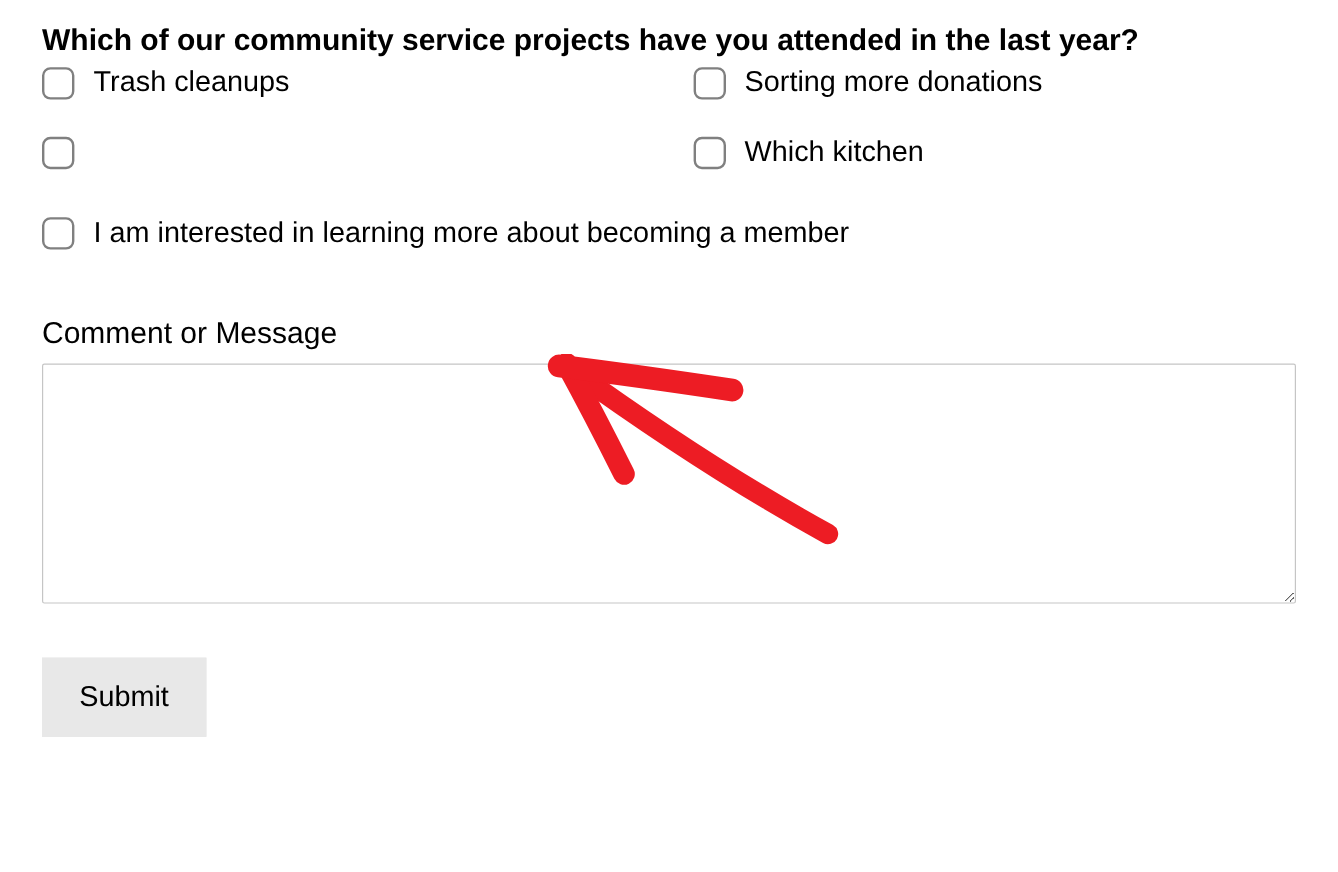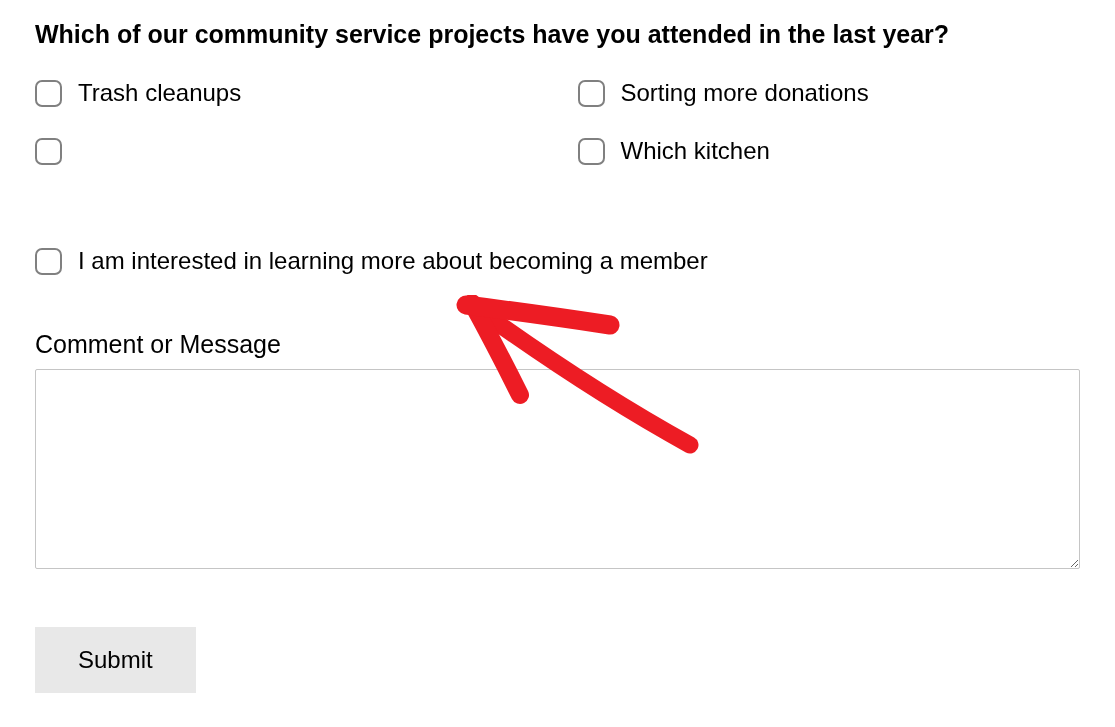--- a/index.html
+++ b/index.html
@@ -18,7 +18,7 @@
       font-size: 25px;
       font-weight: 700;
       color: #000;
-      margin-bottom: 30px;
+      margin-bottom: 6px;
     }
     .options-grid {
       display: grid;

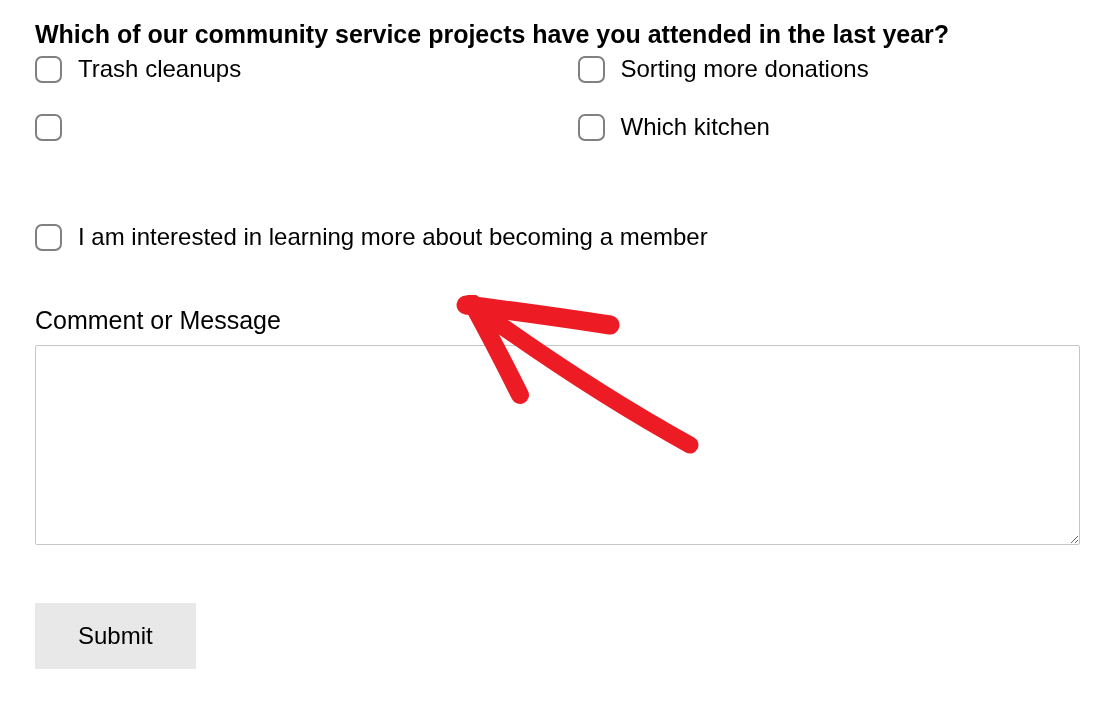--- a/index.html
+++ b/index.html
@@ -25,7 +25,7 @@
       grid-template-columns: 1fr 1fr;
       column-gap: 20px;
       row-gap: 30px;
-      margin-bottom: 82px;
+      margin-bottom: 40px;
     }
     .option-item {
       display: flex;

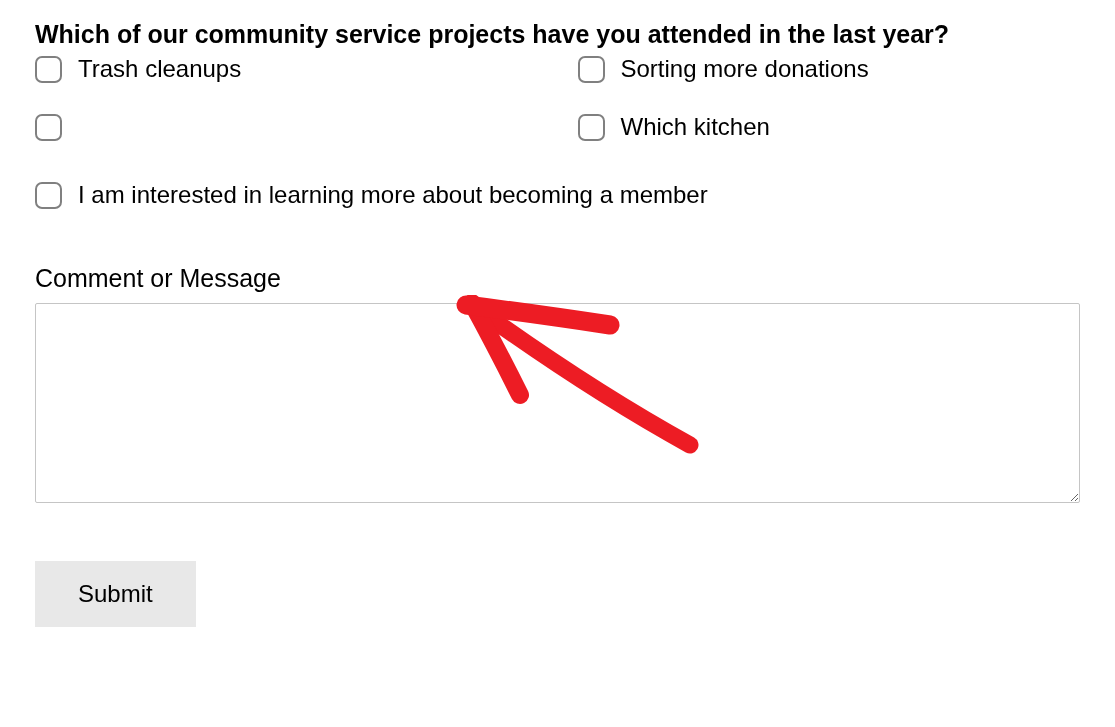--- a/index.html
+++ b/index.html
@@ -52,7 +52,7 @@
     }
     .interest-row {
       display: flex;
-      align-items: flex-end;
+      align-items: flex-start;
       gap: 16px;
       margin-bottom: 55px;
     }

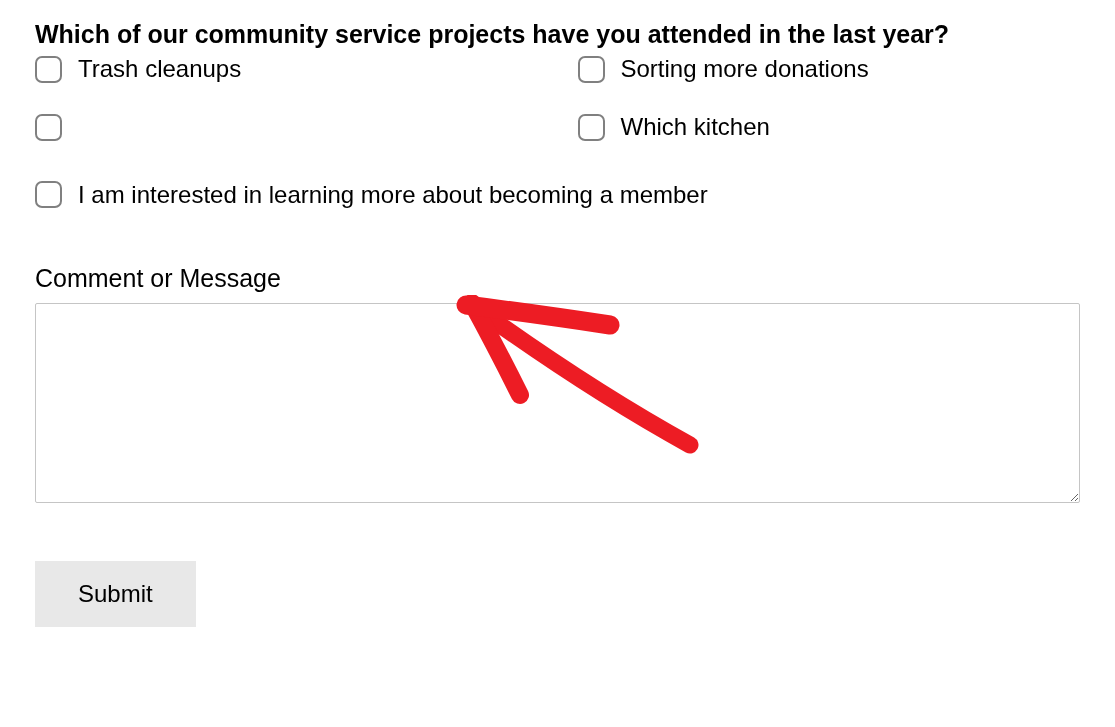--- a/index.html
+++ b/index.html
@@ -76,13 +76,12 @@
     .submit-button {
       background: #e8e8e8;
       border: 1px solid #e8e8e8;
-      padding: 18px 42px;
+      padding: 18px 30px;
       font-size: 24px;
       font-weight: 400;
       color: #000;
       cursor: pointer;
       font-family: inherit;
-      margin-top: 14px;
     }
     .annotation-arrow {
       position: absolute;

